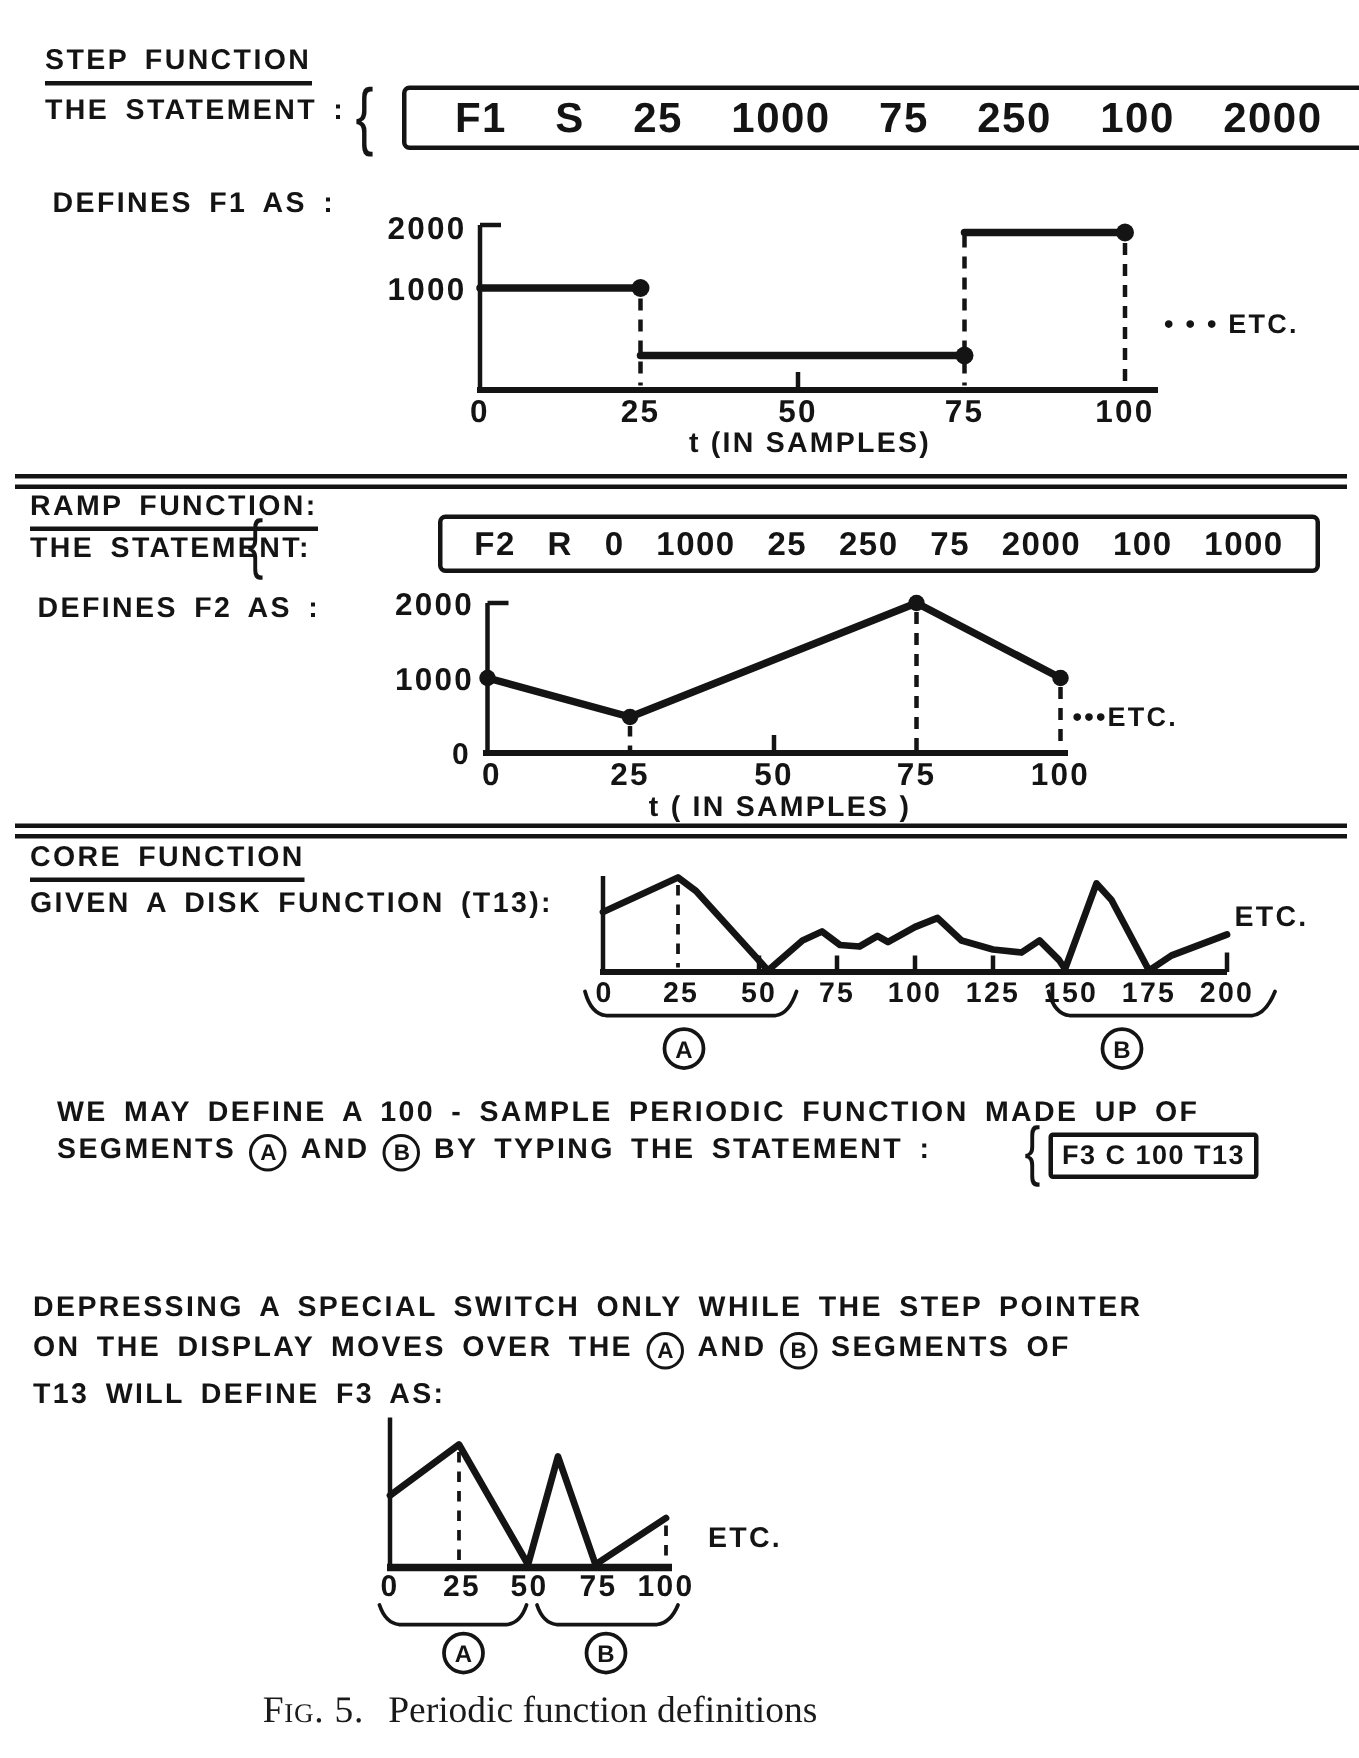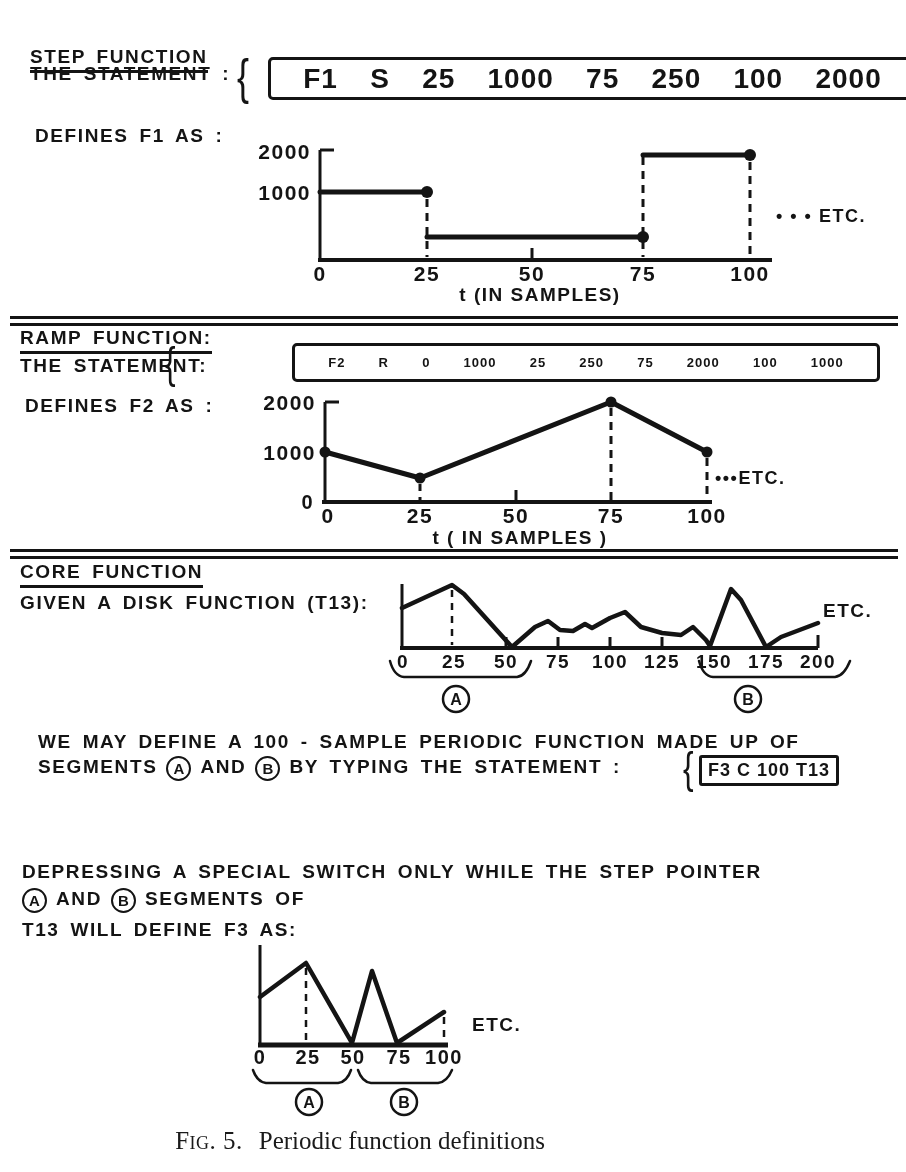--- a/index.html
+++ b/index.html
@@ -120,7 +120,7 @@
       <text x="404" y="1108" font-size="16" text-anchor="middle" letter-spacing="0">B</text>
     </svg>
 
-  <div class="hd u" style="left:30px;top:46px">STEP FUNCTION</div>
+  <div class="hd u" style="left:30px;top:30px">STEP FUNCTION</div>
   <div class="hd" style="left:30px;top:63px">THE STATEMENT :</div>
   <div class="brace" style="left:237px;top:52px;font-size:50px">{</div>
   <div class="sbox" style="left:268px;top:57px;width:649px;height:43px;font-size:28px">

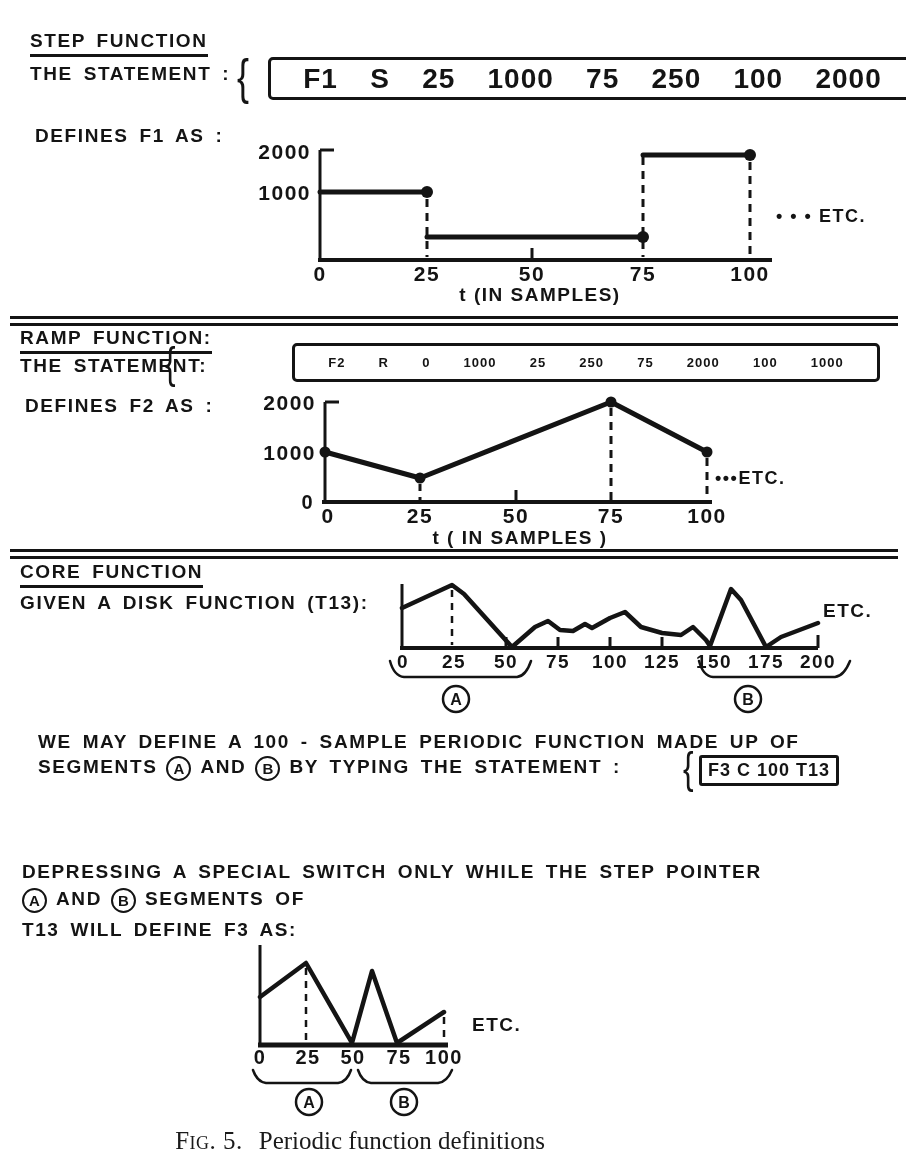--- a/index.html
+++ b/index.html
@@ -140,7 +140,7 @@
   <div class="hd u" style="left:20px;top:327px">RAMP FUNCTION:</div>
   <div class="hd" style="left:20px;top:355px">THE STATEMENT:</div>
   <div class="brace" style="left:165px;top:341px;font-size:44px">{</div>
-  <div class="sbox" style="left:292px;top:343px;width:588px;height:39px;font-size:13px">
+  <div class="sbox" style="left:292px;top:343px;width:588px;height:39px;font-size:22px">
       <span>F2</span>
       <span>R</span>
       <span>0</span>

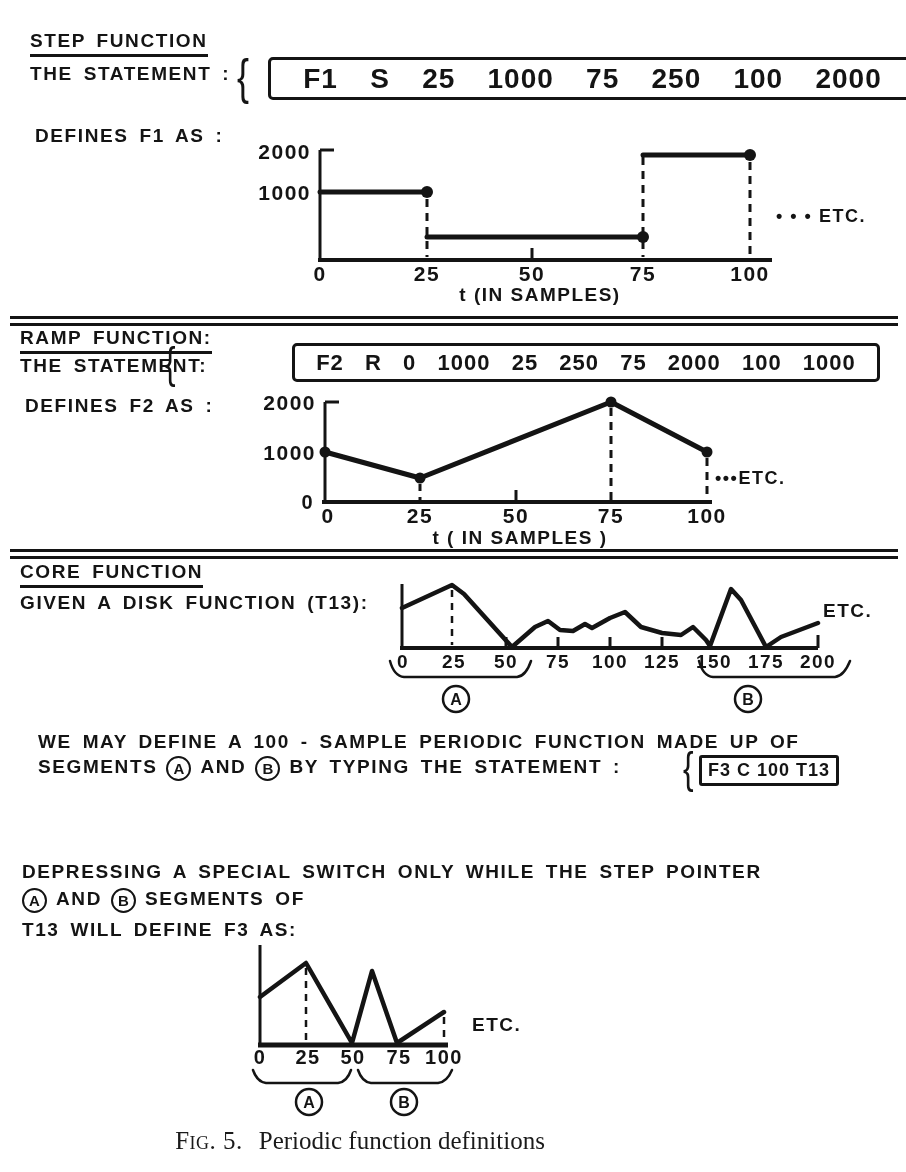--- a/index.html
+++ b/index.html
@@ -177,6 +177,7 @@
 
   <div class="hd" style="left:22px;top:861px">DEPRESSING A SPECIAL SWITCH ONLY WHILE THE STEP POINTER</div>
   <div class="line" style="left:22px;top:888px">
+    <span>ON THE DISPLAY MOVES OVER THE</span>
     <span class="circ">A</span>
     <span>AND</span>
     <span class="circ">B</span>

